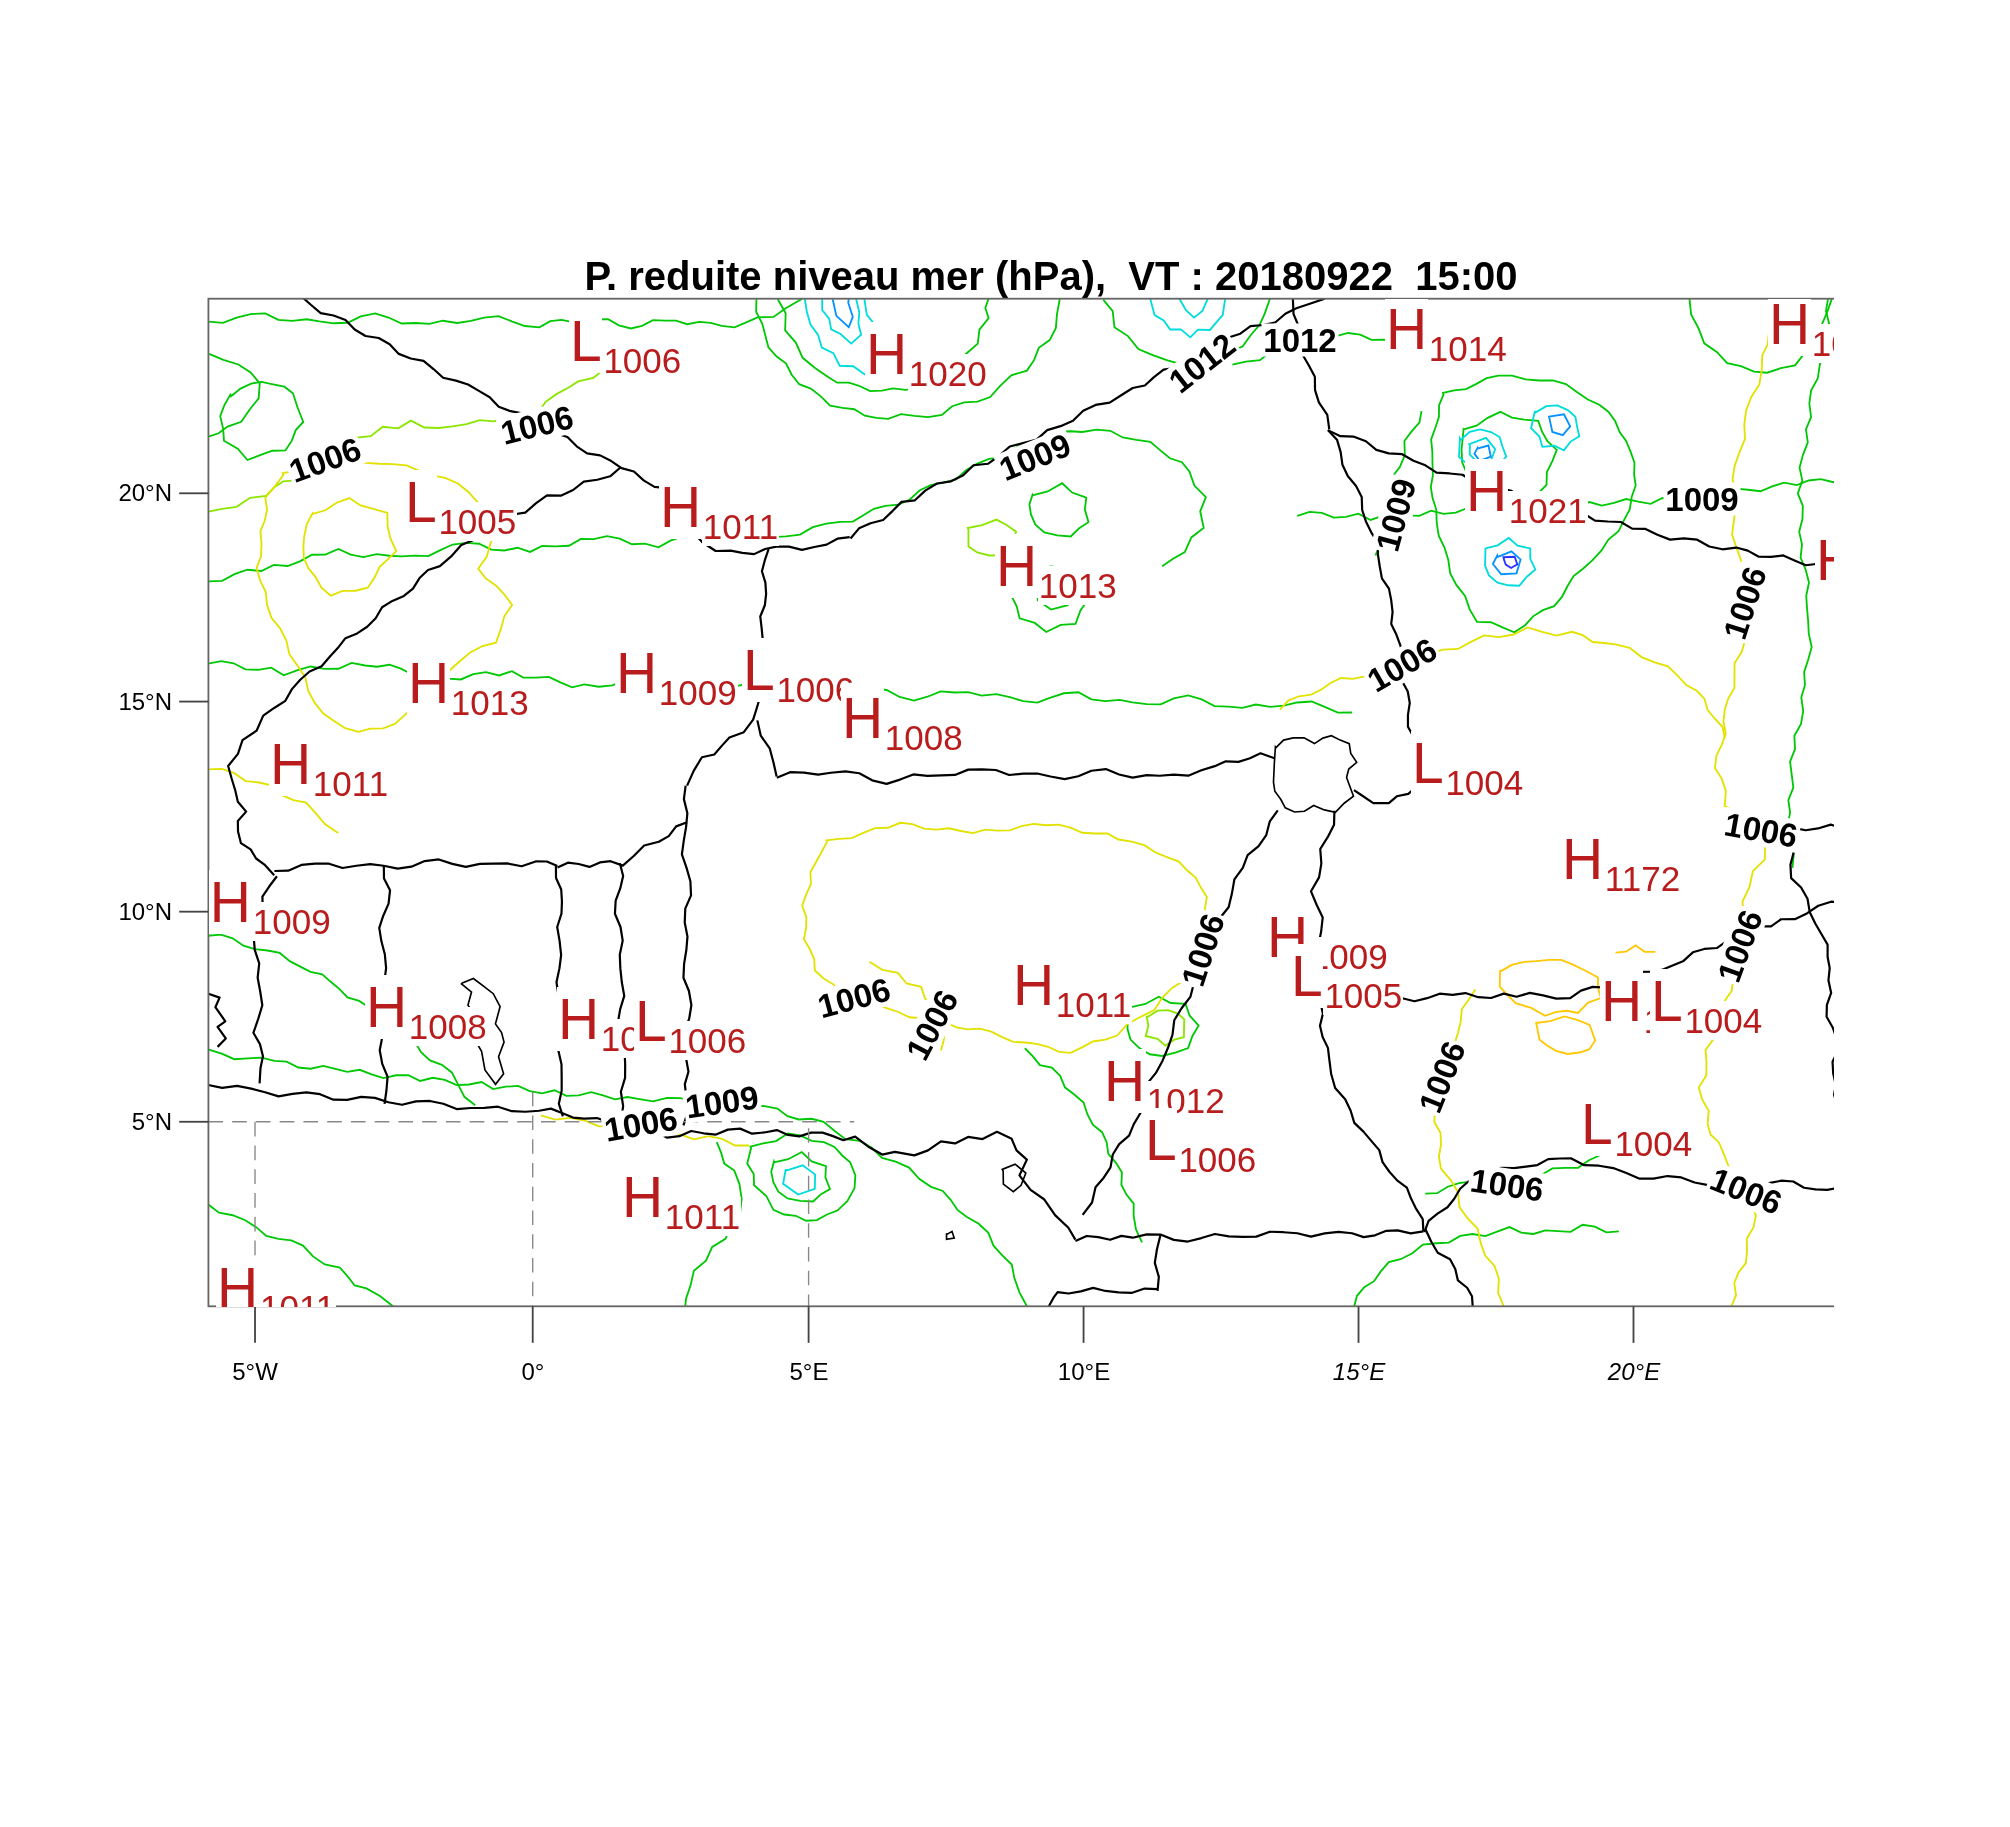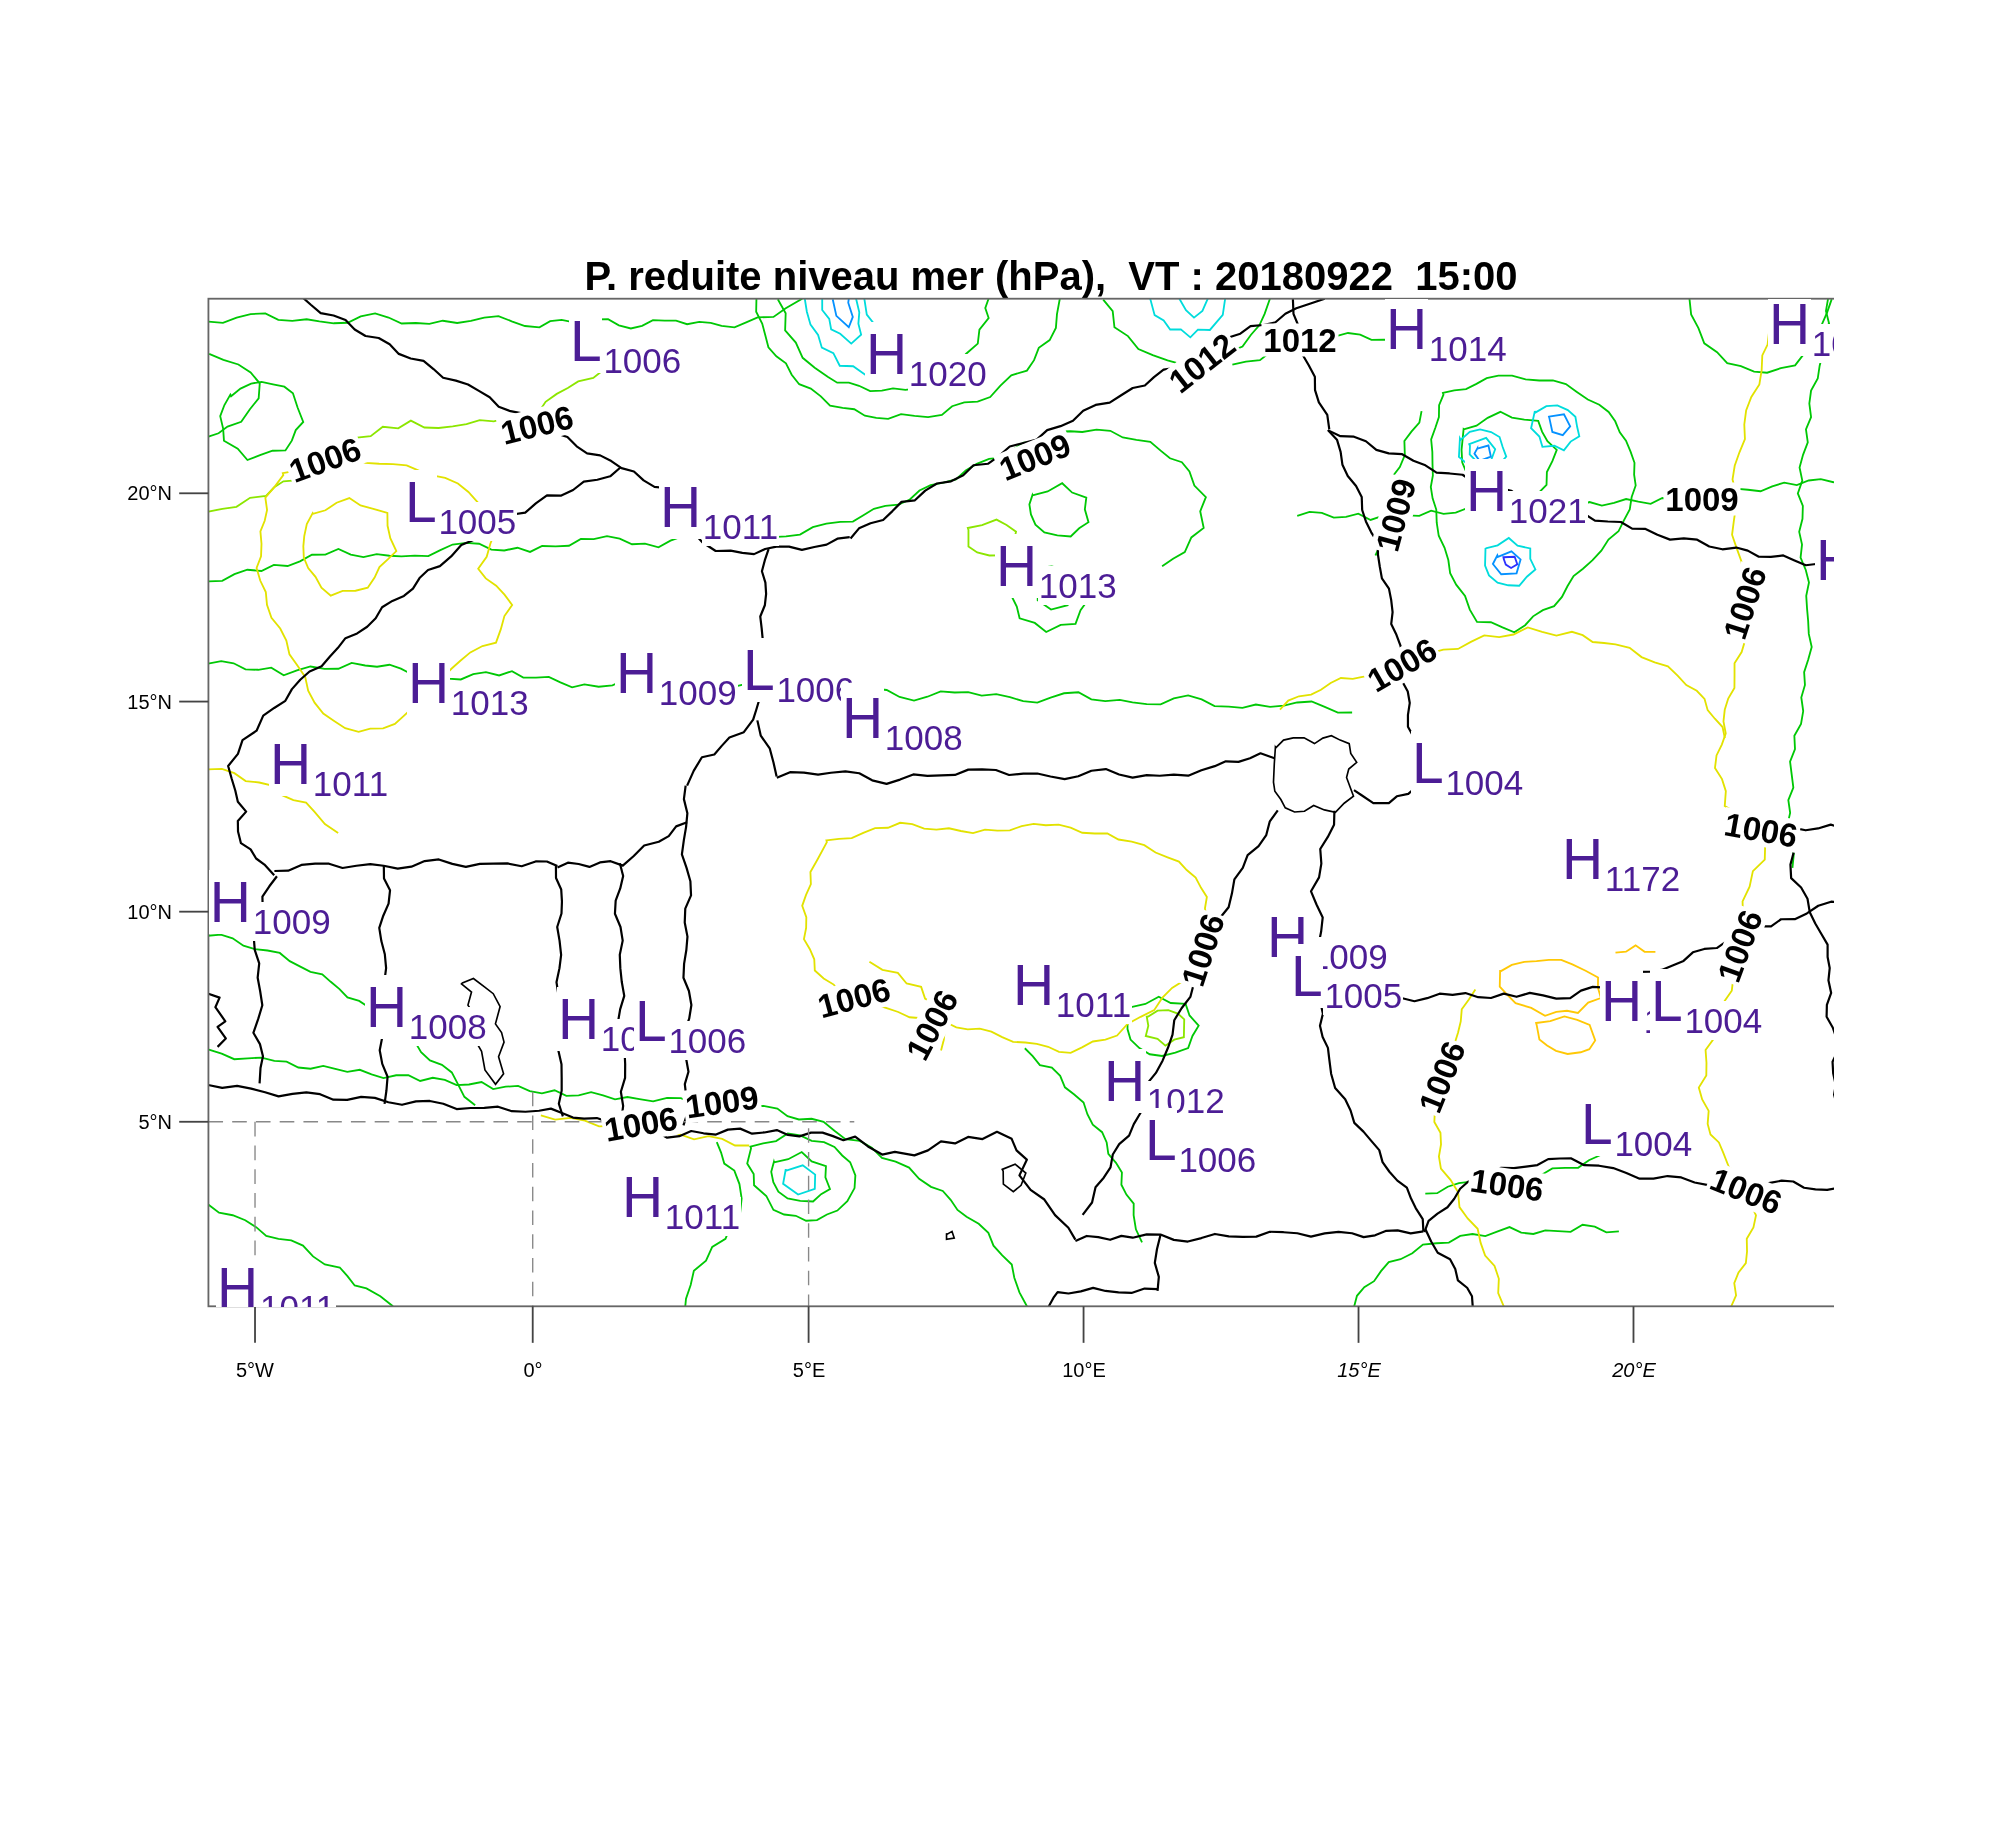--- a/index.html
+++ b/index.html
@@ -8,7 +8,7 @@
   .title{position:absolute;white-space:pre;font-weight:bold;font-size:40px;color:#000;
          transform:translateX(-50%);}
   .map-clip{position:absolute;overflow:hidden;}
-  .plabel{position:absolute;white-space:nowrap;line-height:1;color:#4c1d95;}
+  .plabel{position:absolute;white-space:nowrap;line-height:1;color:#b91c1c;}
   .plabel .big{font-size:57px;font-weight:400;background:#fff;padding:0 0.9px;}
   .plabel .sub{font-size:35px;font-weight:400;background:#fff;position:relative;top:12px;padding:0 0.9px;}
   .clabel{position:absolute;white-space:nowrap;line-height:1;color:#000;font-size:33px;font-weight:700;

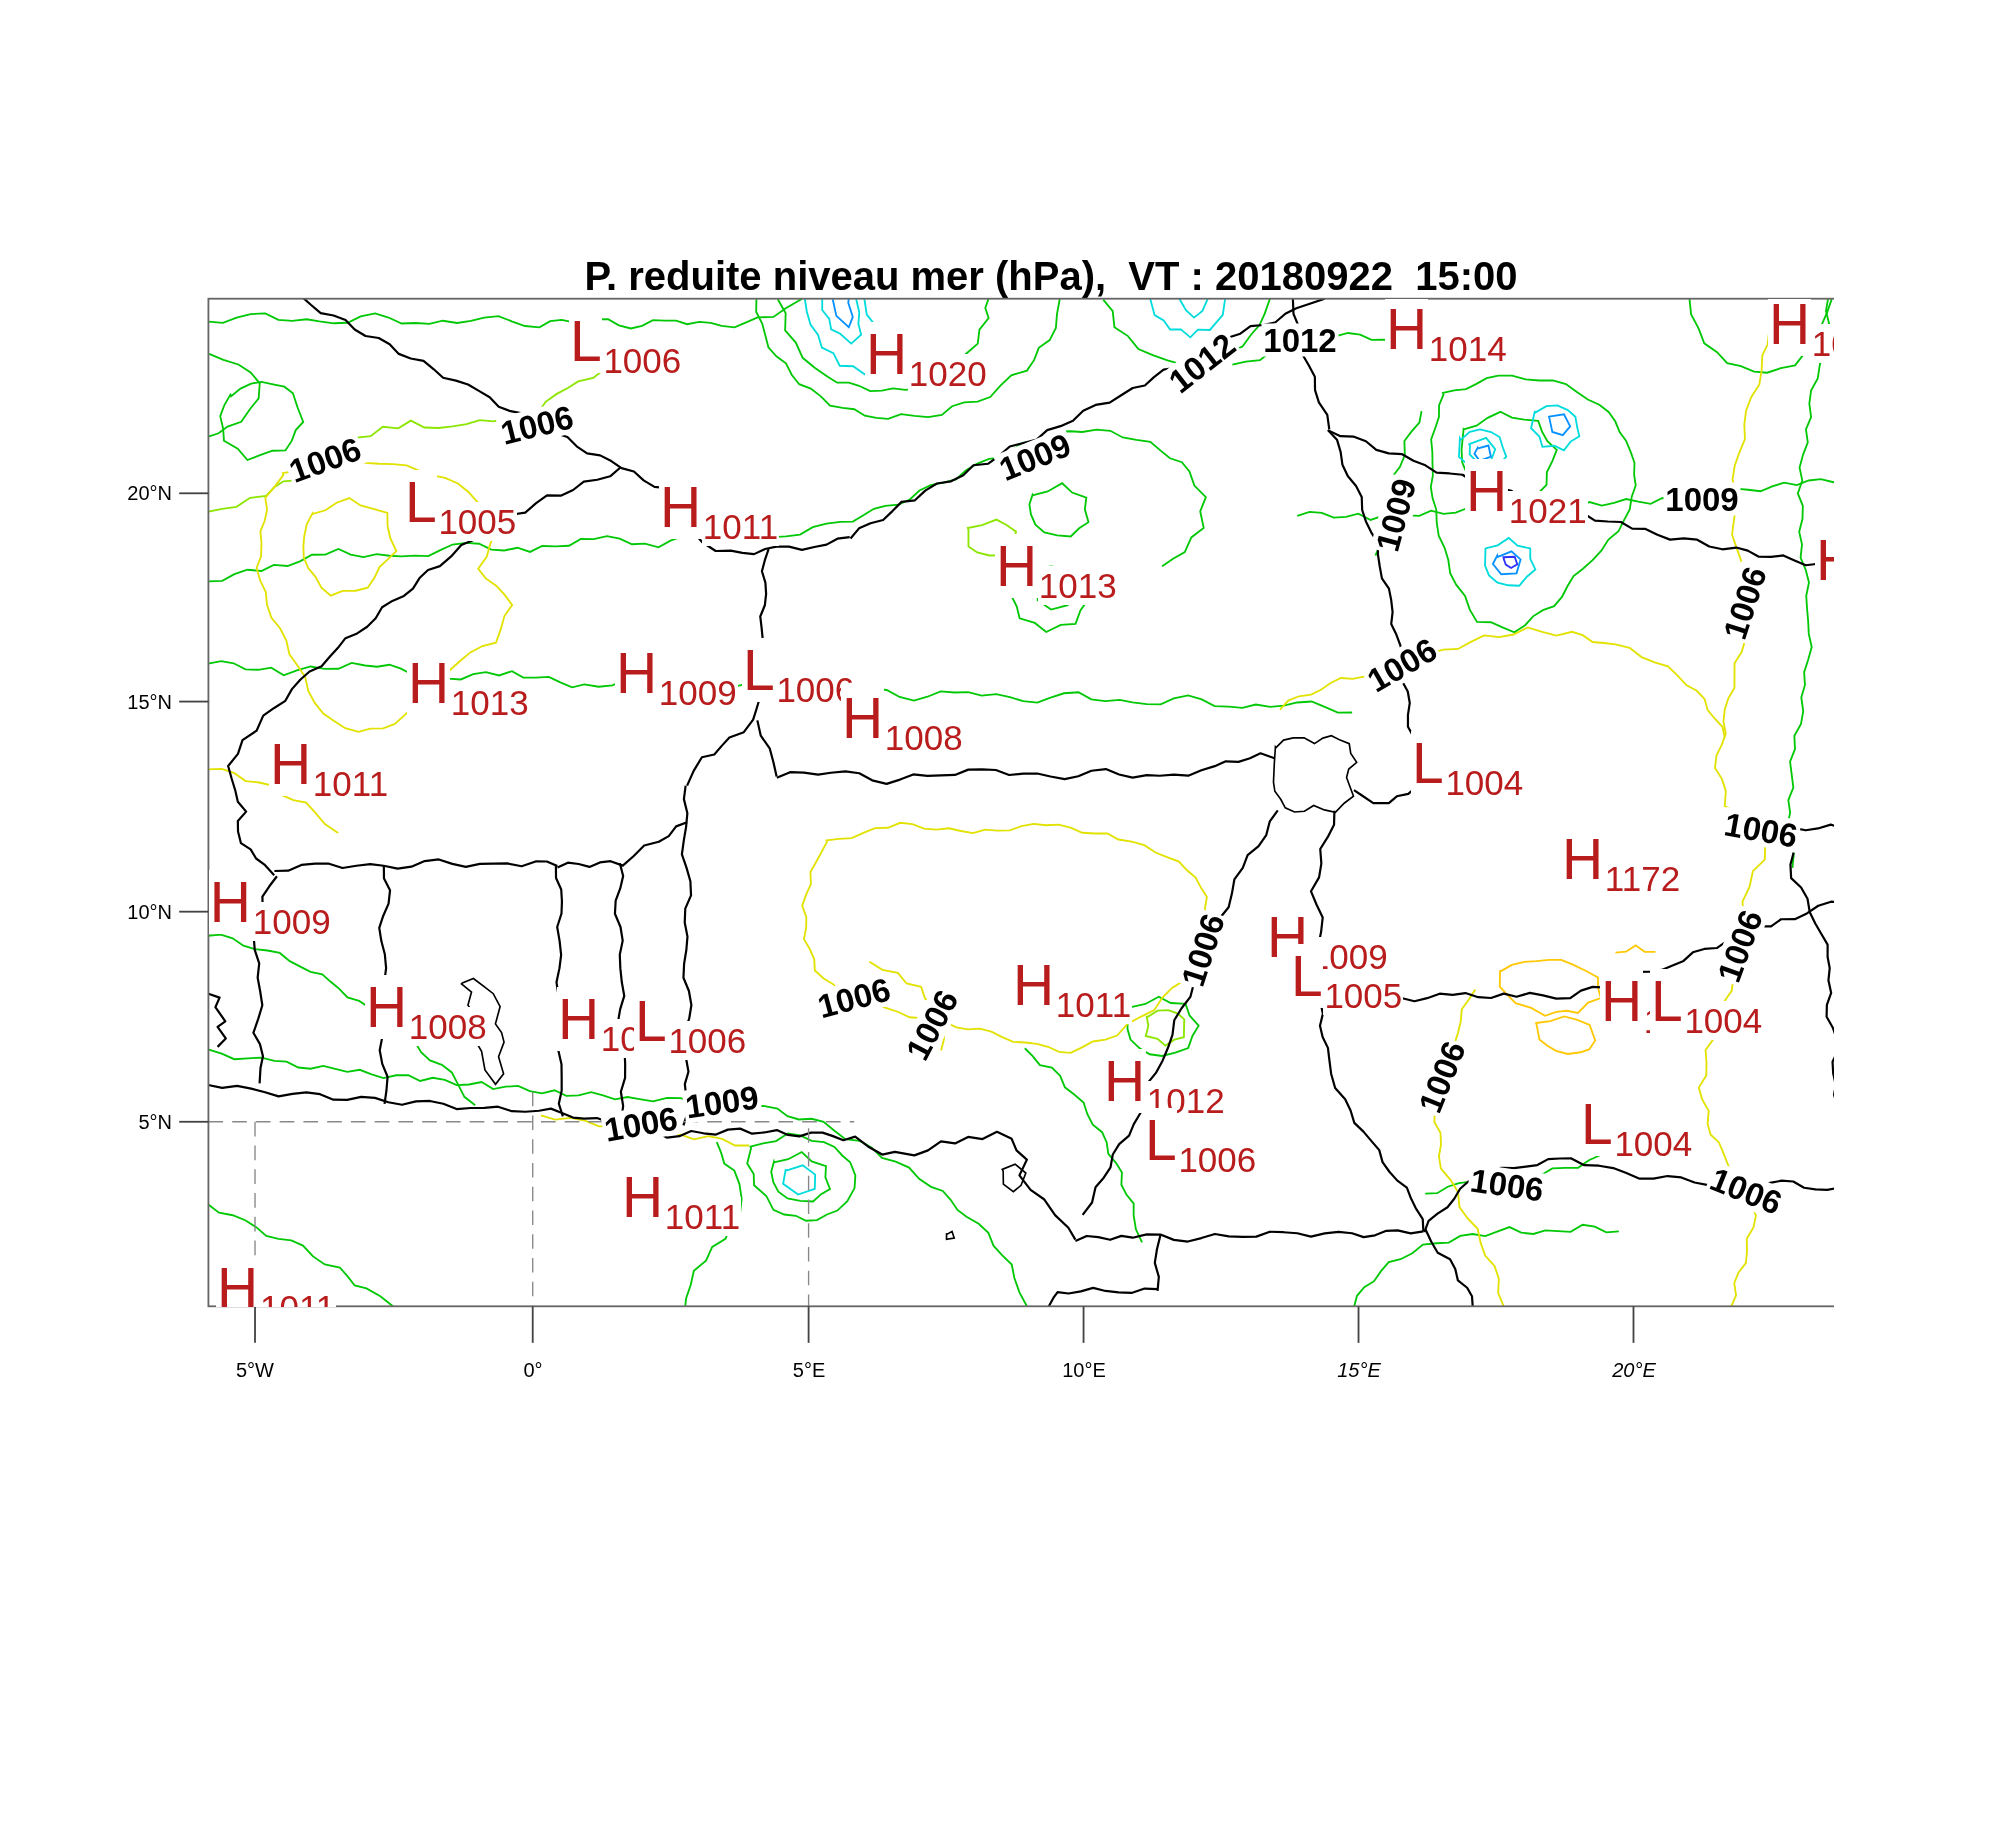--- a/index.html
+++ b/index.html
@@ -13,7 +13,7 @@
   .plabel .sub{font-size:35px;font-weight:400;background:#fff;position:relative;top:12px;padding:0 0.9px;}
   .clabel{position:absolute;white-space:nowrap;line-height:1;color:#000;font-size:33px;font-weight:700;
           background:#fff;padding:0 1.8px;transform:translate(-50%,-50%);}
-  .axlab{position:absolute;font-size:20px;color:#000;line-height:1;}
+  .axlab{position:absolute;font-size:24px;color:#000;line-height:1;}
   .axlab.lat{transform:translate(-100%,-50%);}
   .axlab.lon{transform:translate(-50%,0);}
   svg{position:absolute;left:0;top:0;}

